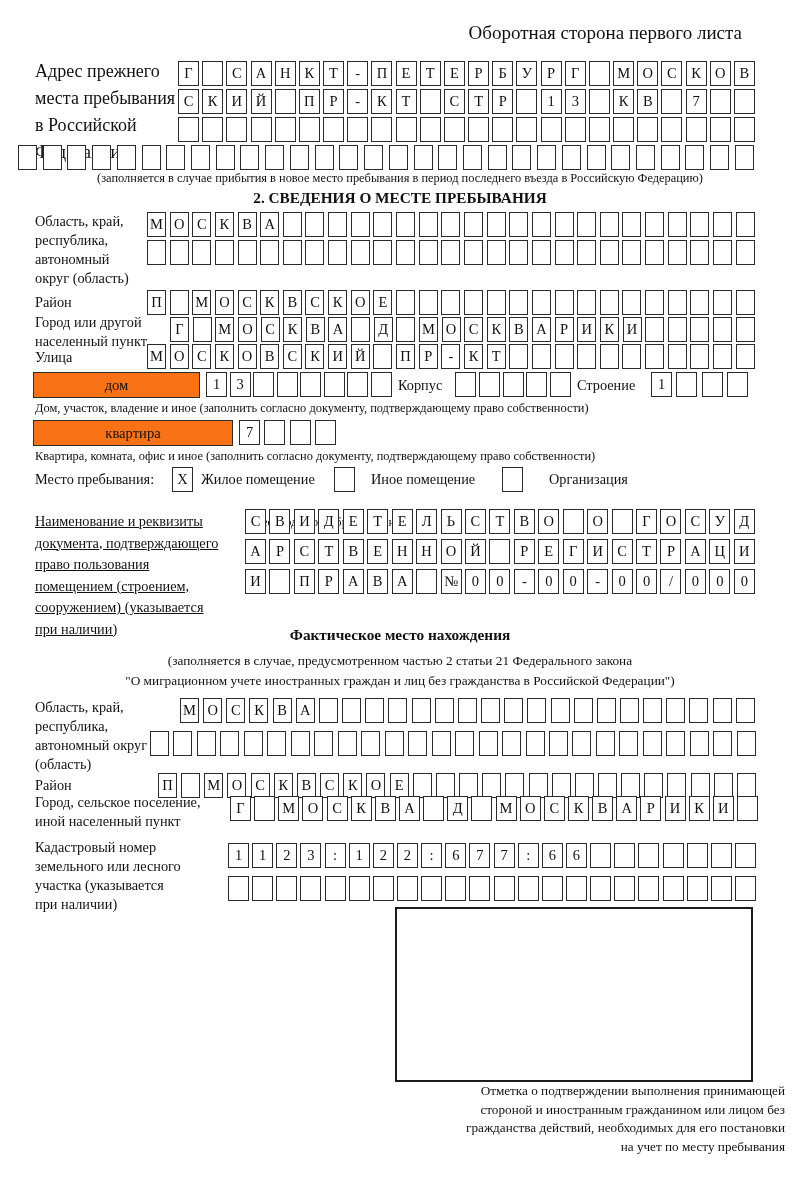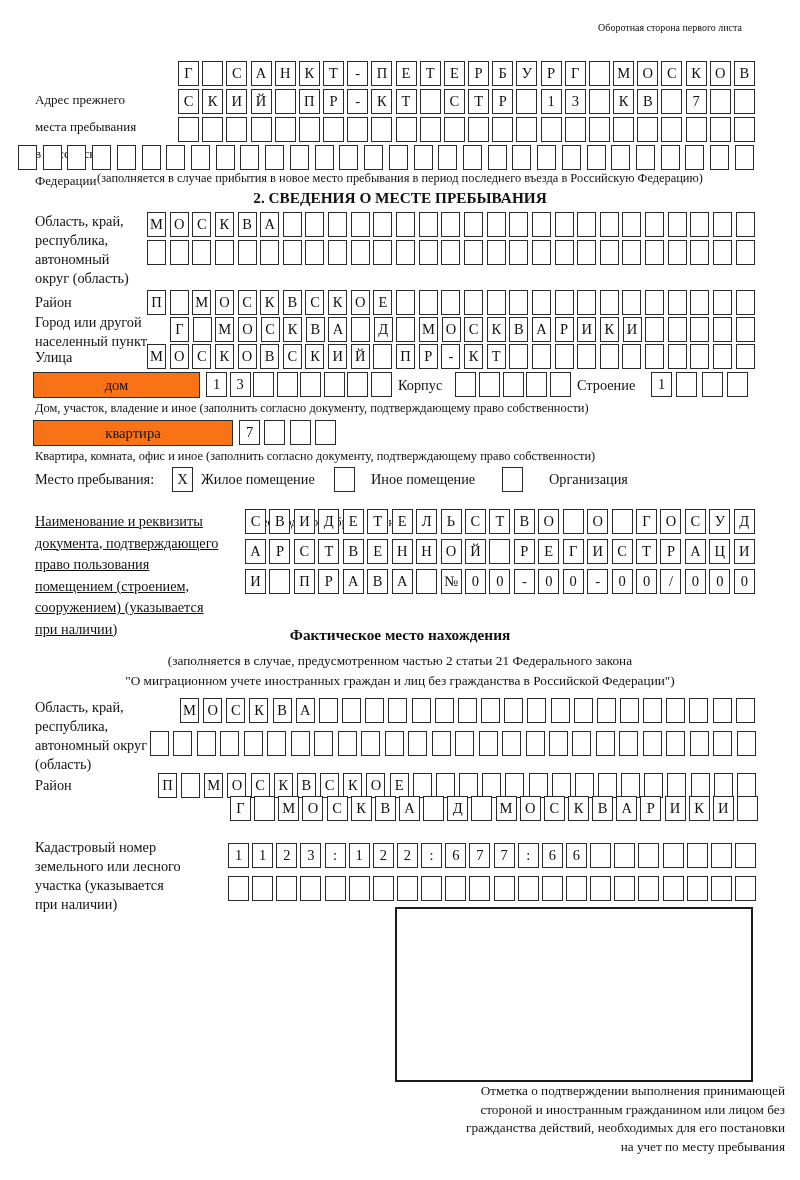--- a/index.html
+++ b/index.html
@@ -6,7 +6,7 @@
   .page{position:relative;width:800px;height:1180px;background:#ffffff;
         font-family:"Liberation Serif","DejaVu Serif",serif;color:#111;overflow:hidden;}
   .abs{position:absolute;}
-  .note{font-size:10px;font-family:Liberation Serif, serif;}
+  .note{font-size:19px;font-family:Liberation Serif, serif;}
   .lbl{font-size:14.3px;line-height:19px;}
   .lbl27{font-size:13px;line-height:27px;margin-top:28px;}
   .lbl21{font-size:14.3px;line-height:21.5px;}

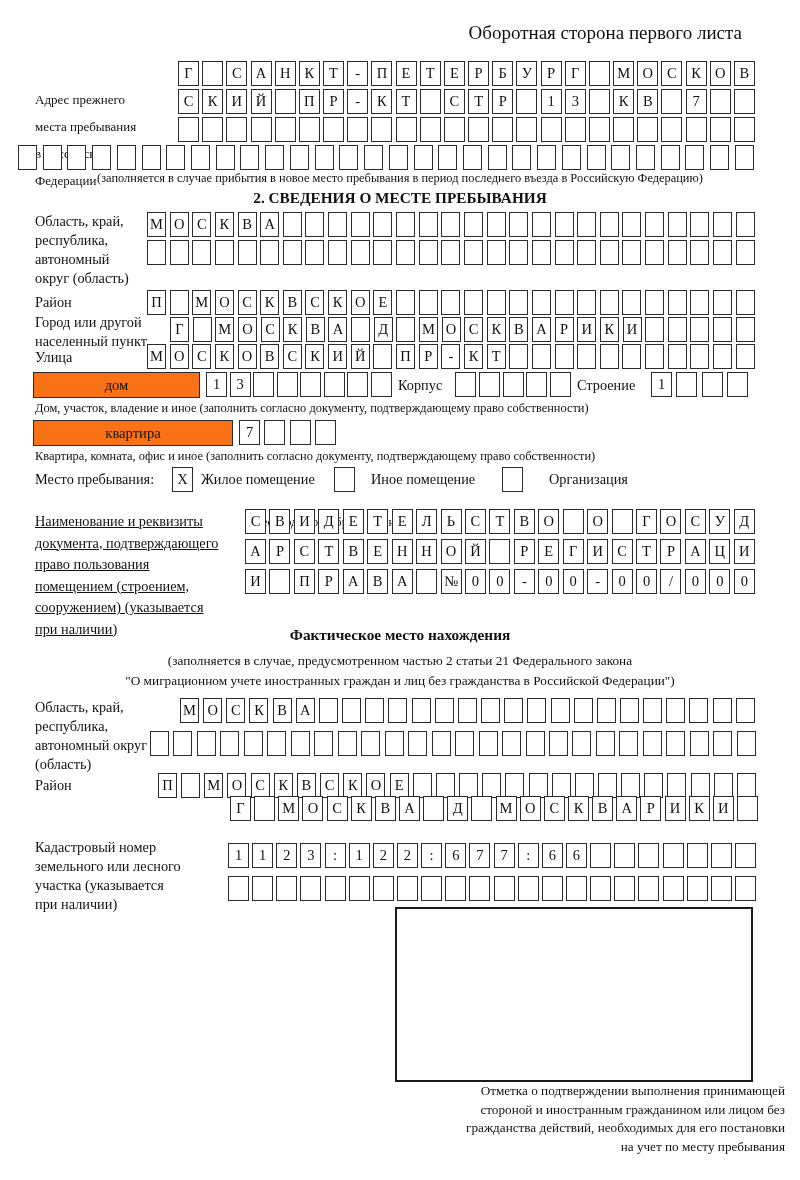--- a/index.html
+++ b/index.html
@@ -8,7 +8,7 @@
   .abs{position:absolute;}
   .note{font-size:19px;font-family:Liberation Serif, serif;}
   .lbl{font-size:14.3px;line-height:19px;}
-  .lbl27{font-size:13px;line-height:27px;margin-top:28px;}
+  .lbl27{font-size:18px;line-height:27px;}
   .lbl21{font-size:14.3px;line-height:21.5px;}
   .cap{font-size:12.4px;}
   .center{text-align:center;}

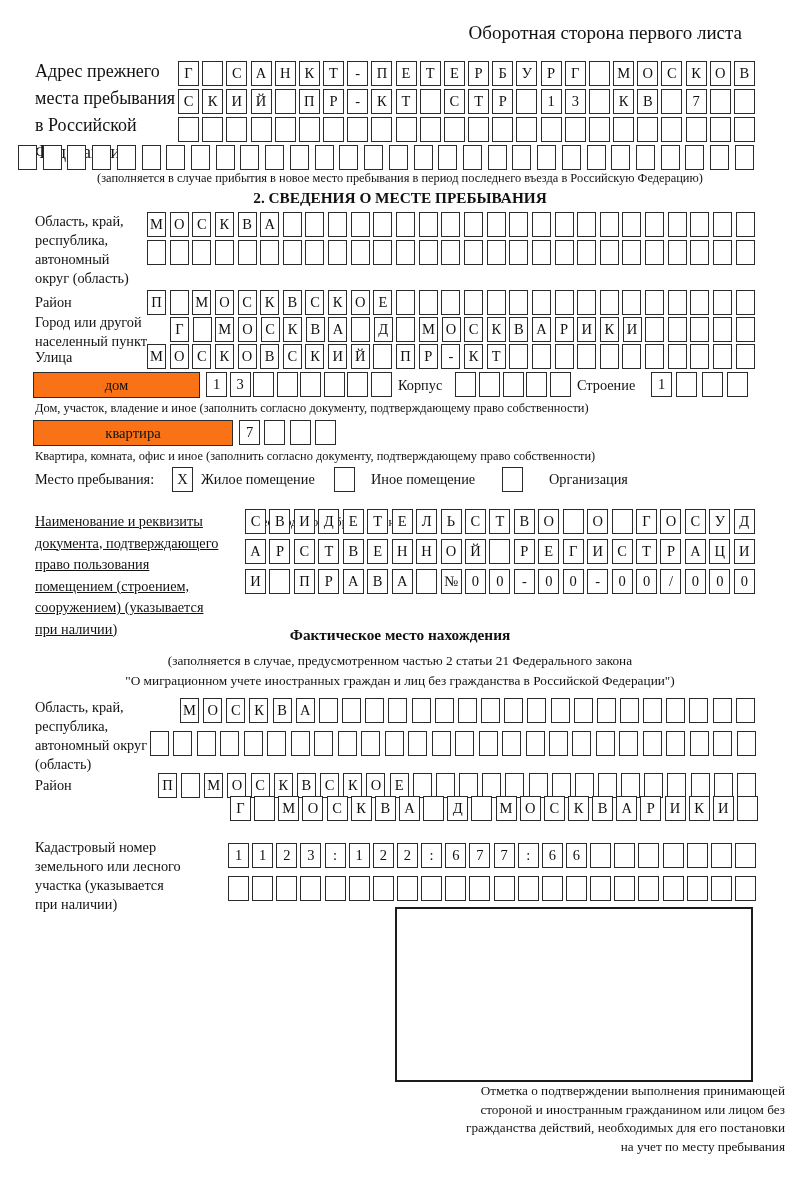--- a/index.html
+++ b/index.html
@@ -532,6 +532,10 @@
       <span class="cell"></span>
     </div>
 
+  <div class="abs lbl" style="left:35px;top:793px;">
+      <div>Город, сельское поселение,</div>
+      <div>иной населенный пункт</div>
+    </div>
   <div class="abs boxrow" style="left:230px;top:796px;width:528px;">
       <span class="cell w21">Г</span>
       <span class="cell w21"></span>

